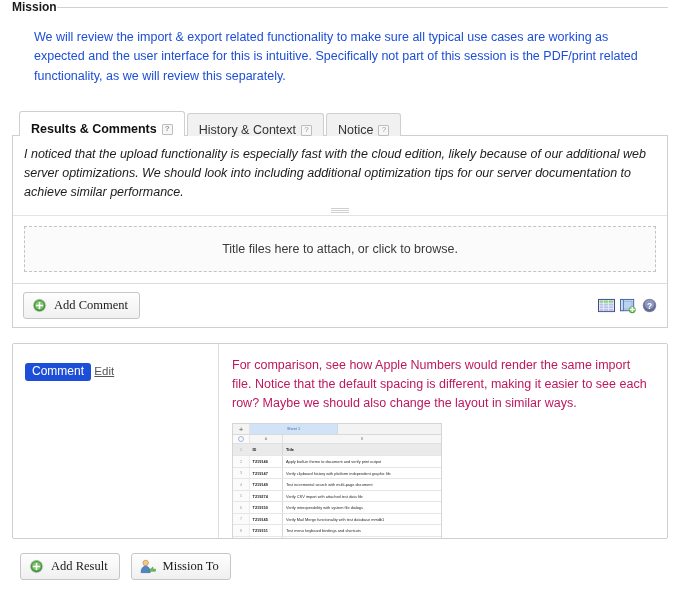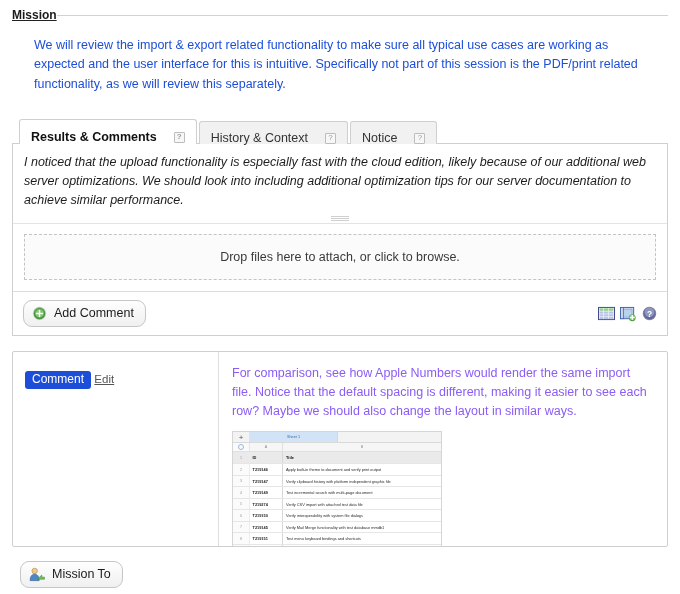--- a/index.html
+++ b/index.html
@@ -18,8 +18,6 @@
   
   .section-head {
     display: flex; align-items: center;
-    padding-top: 8px;
-    text-decoration: underline;
   }
   .section-head .title {
     font-size: 12px; font-weight: bold; color: #1a1a1a;

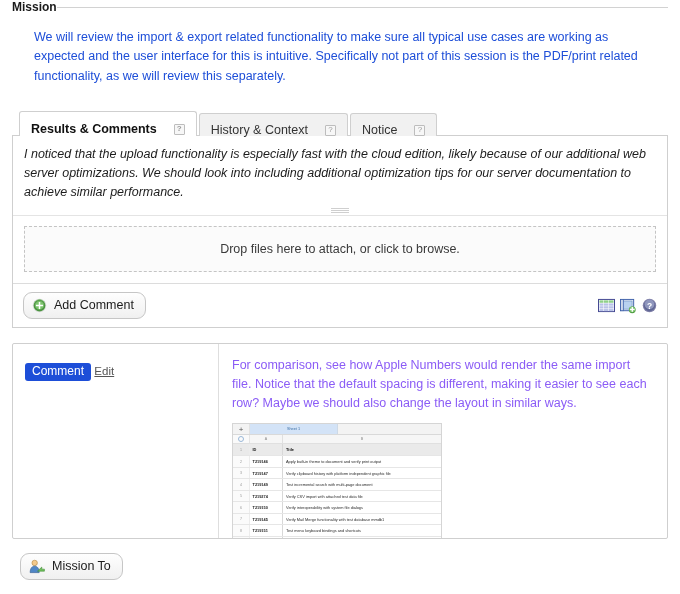--- a/index.html
+++ b/index.html
@@ -44,7 +44,7 @@
     height: 26px;
   }
   .tab {
-    display: flex; align-items: center; gap: 17px;
+    display: flex; align-items: center; gap: 5px;
     padding: 15px 11px 5px 11px;
     border: 1px solid #cfcfcf;
     border-bottom: none;

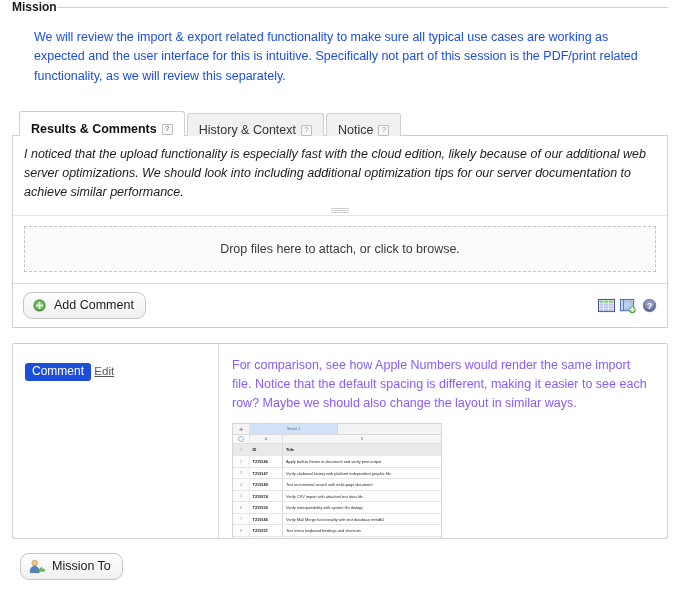--- a/index.html
+++ b/index.html
@@ -335,7 +335,7 @@
 
     <div class="dropzone-wrap">
       <div class="dropzone">
-        <span>Drop files here to attach, or click to browse.</span>
+        <span>Title files here to attach, or click to browse.</span>
       </div>
     </div>
 

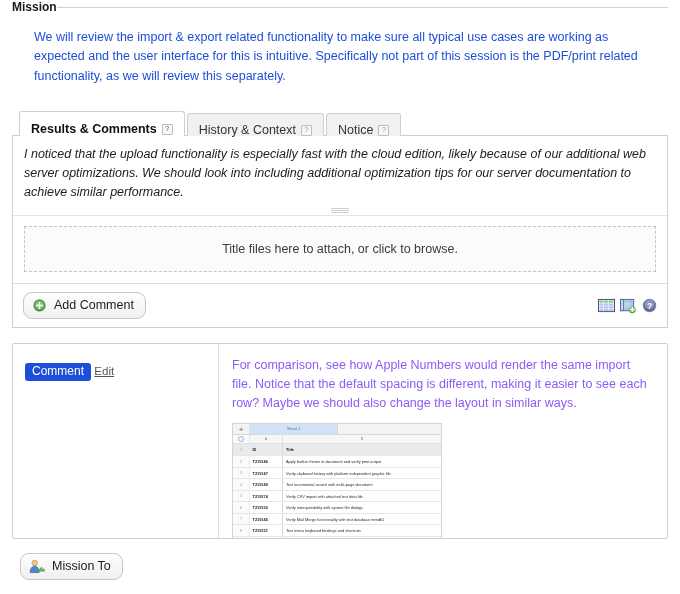--- a/index.html
+++ b/index.html
@@ -125,12 +125,13 @@
     display: inline-flex; align-items: center; gap: 7px;
     padding: 5px 11px 5px 8px;
     border: 1px solid #c6c6c6;
-    border-radius: 9px;
+    border-radius: 3px;
     background: linear-gradient(to bottom, #fefefe, #f0f0f0);
     font-size: 12.5px;
     color: #1b1b1b;
     cursor: pointer;
     line-height: 1.1;
+    font-family: Liberation Serif, serif;
   }
 
   

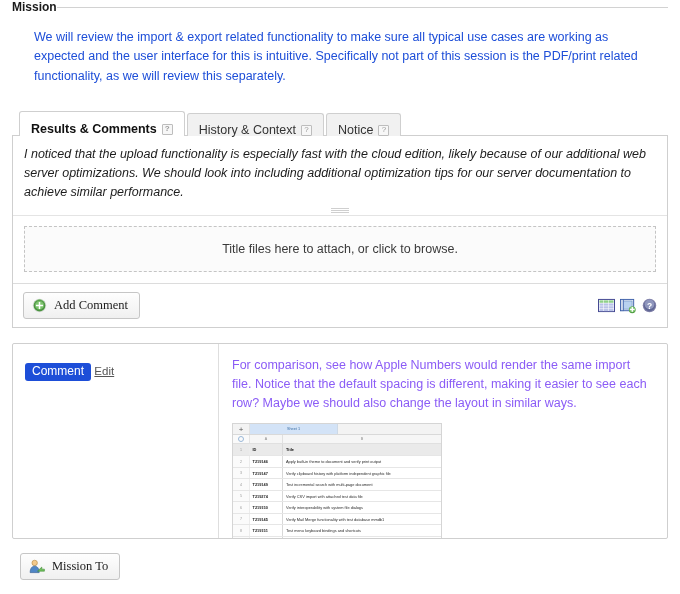--- a/index.html
+++ b/index.html
@@ -191,7 +191,7 @@
   .comment-text {
     font-size: 12.5px;
     line-height: 1.5;
-    color: #8b5cf6;
+    color: #be185d;
   }
 
   

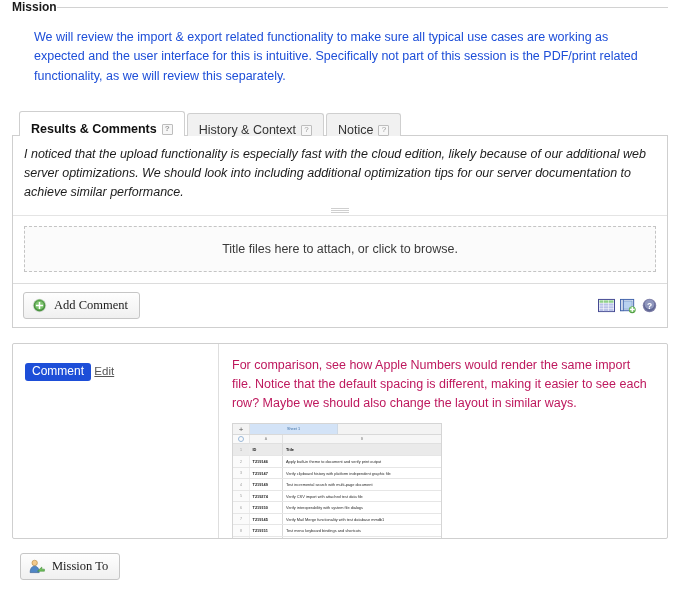--- a/index.html
+++ b/index.html
@@ -474,6 +474,19 @@
   </div>
 
   <div class="footer">
+    <div class="btn">
+      <span>
+        <svg class="ico-plus-circle" viewBox="0 0 16 16">
+          <circle cx="8" cy="8" r="7.2" fill="#d9d9d9"></circle>
+          <circle cx="8" cy="8" r="6.3" fill="#5aa84f"></circle>
+          <circle cx="8" cy="7" r="5.3" fill="#7cc46d"></circle>
+          <circle cx="8" cy="8" r="5.3" fill="none" stroke="#3f7f37" stroke-width="0.8"></circle>
+          <rect x="7.2" y="4.3" width="1.6" height="7.4" fill="#ffffff"></rect>
+          <rect x="4.3" y="7.2" width="7.4" height="1.6" fill="#ffffff"></rect>
+        </svg>
+      </span>
+      <span>Add Result</span>
+    </div>
 
     <div class="btn">
       <span>

